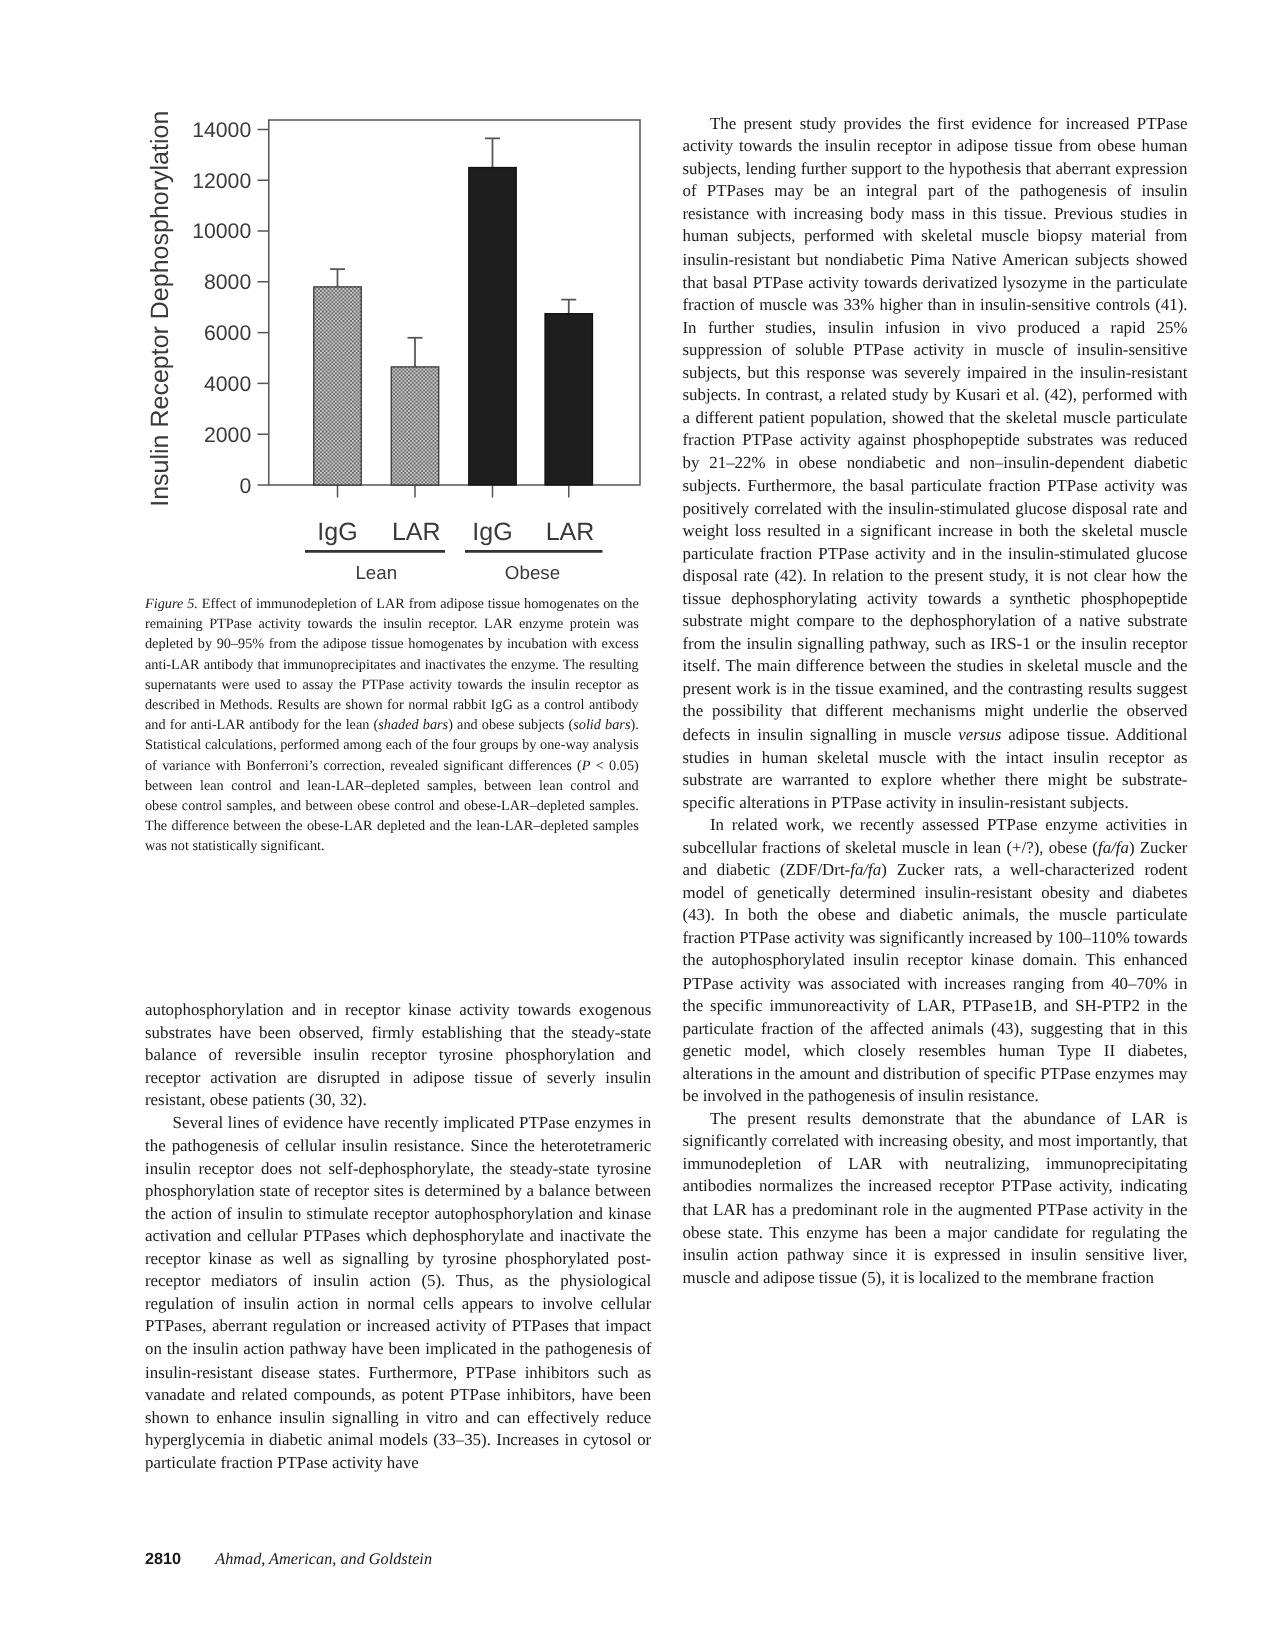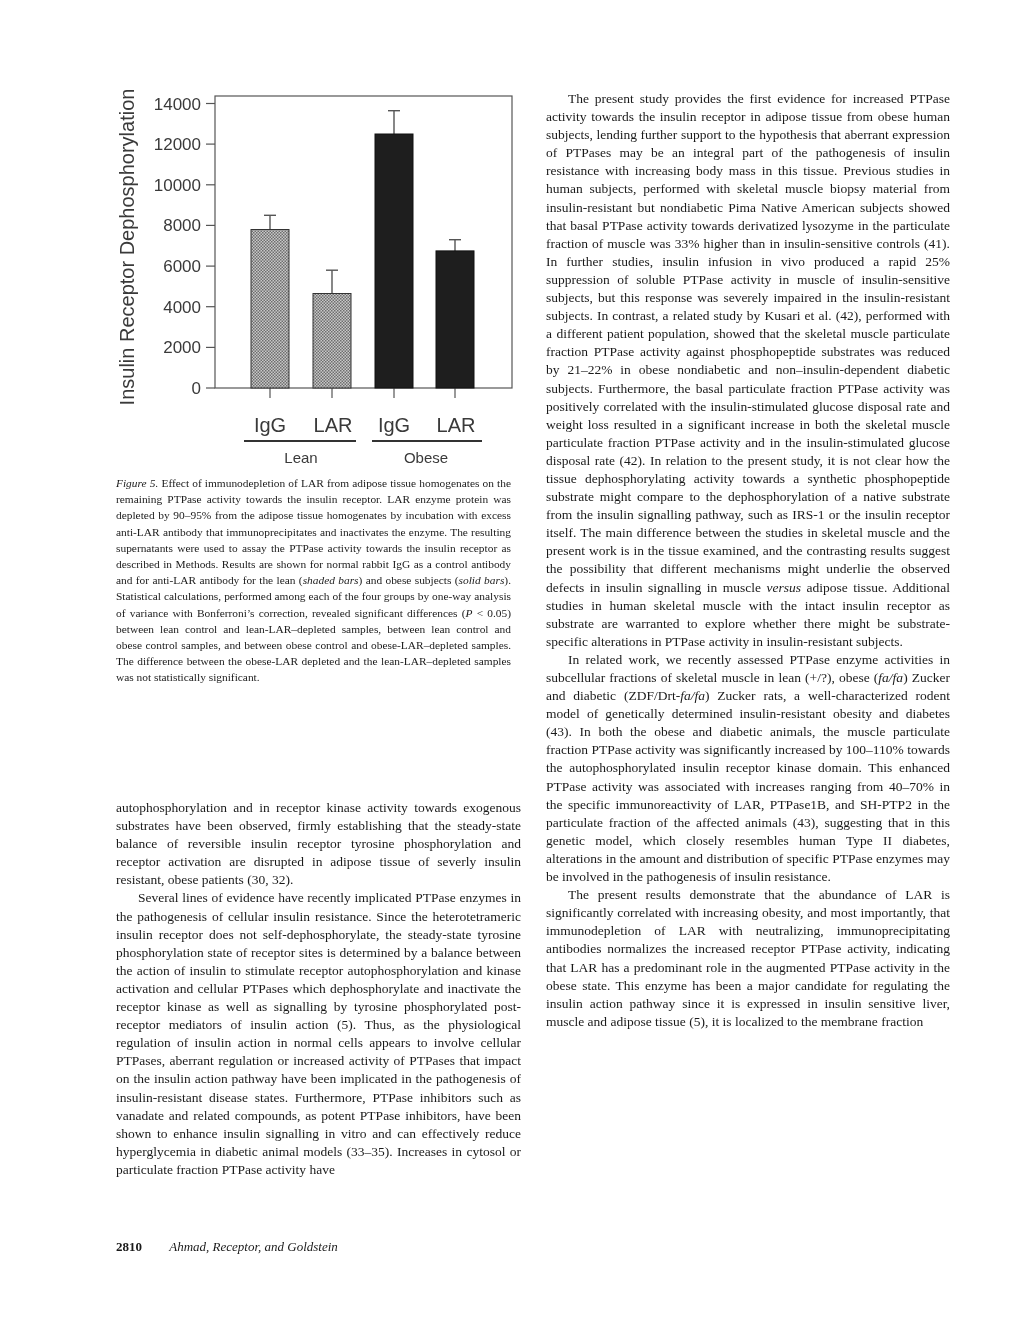--- a/index.html
+++ b/index.html
@@ -17,7 +17,7 @@
   .left-col { left: 116px; top: 799px; width: 405px; }
   .right-col { left: 546px; top: 90px; width: 404px; }
   .footer { position: absolute; left: 116px; top: 1239px; font-size: 13px; }
-  .footer .page-num { font-family: Liberation Serif, serif; font-weight: bold; margin-right: 24px; }
+  .footer .page-num { font-family: Liberation Sans, sans-serif; font-weight: bold; margin-right: 24px; }
   .footer .authors { font-style: italic; }
   .it { font-style: italic; }
 </style>

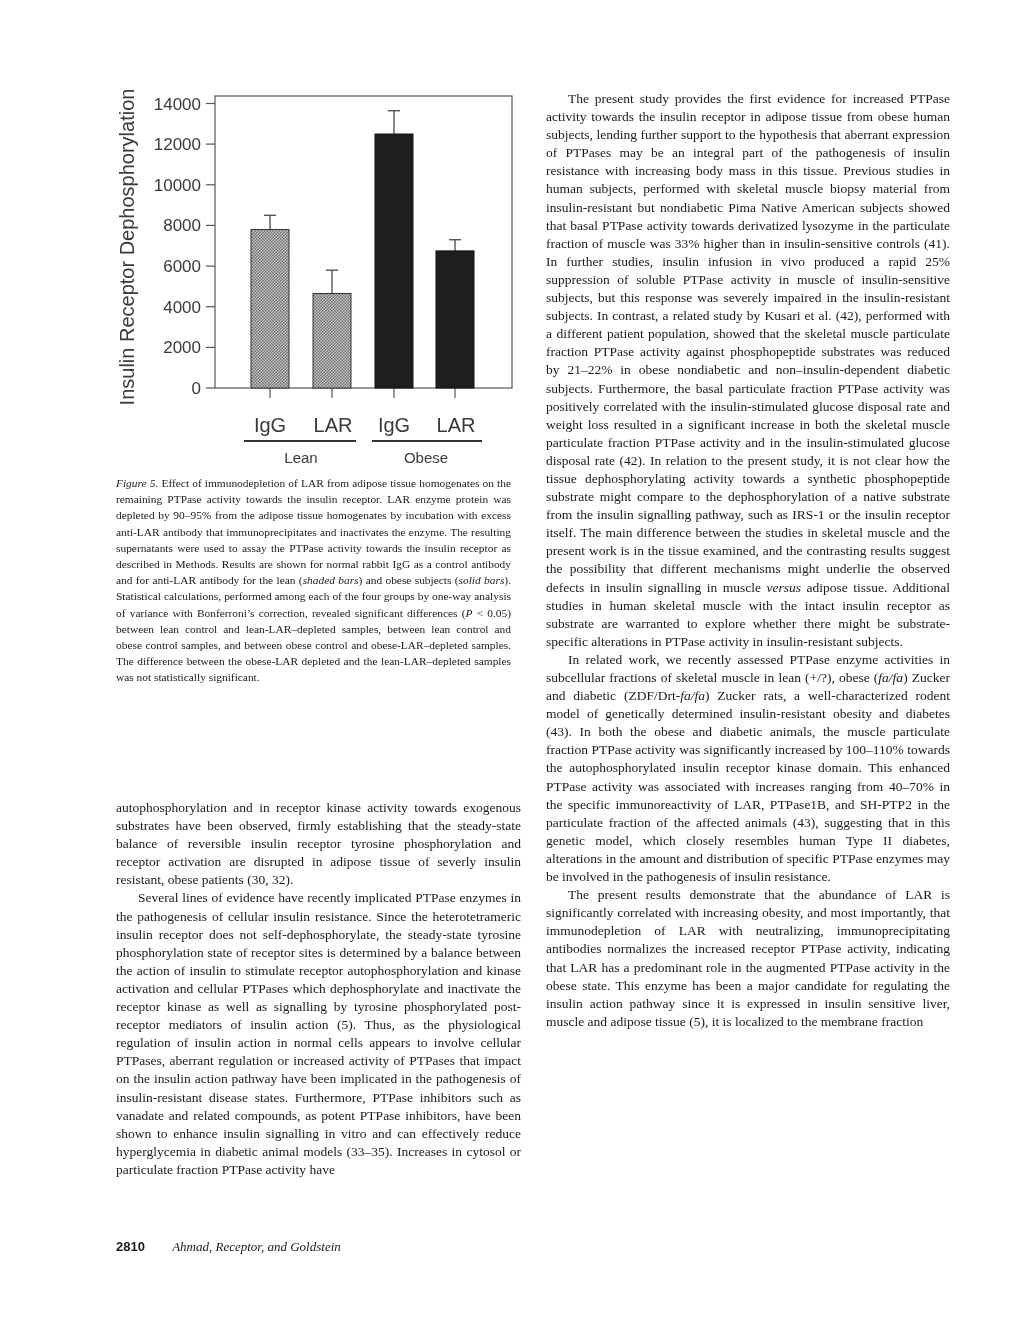--- a/index.html
+++ b/index.html
@@ -115,7 +115,7 @@
 
 <div class="footer">
   <span class="page-num">2810</span>
-  <span class="authors">Ahmad, Receptor, and Goldstein</span>
+  <span class="authors">Ahmad, American, and Goldstein</span>
 </div>
 
 </body></html>

